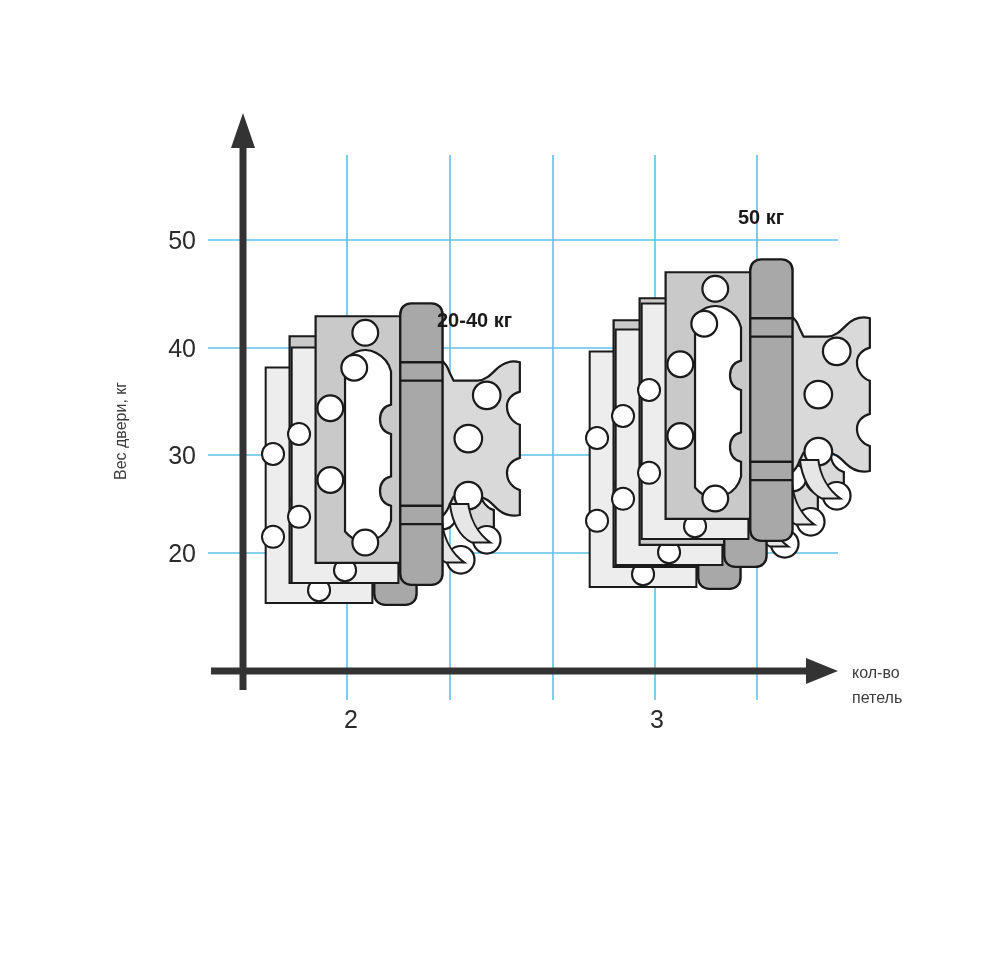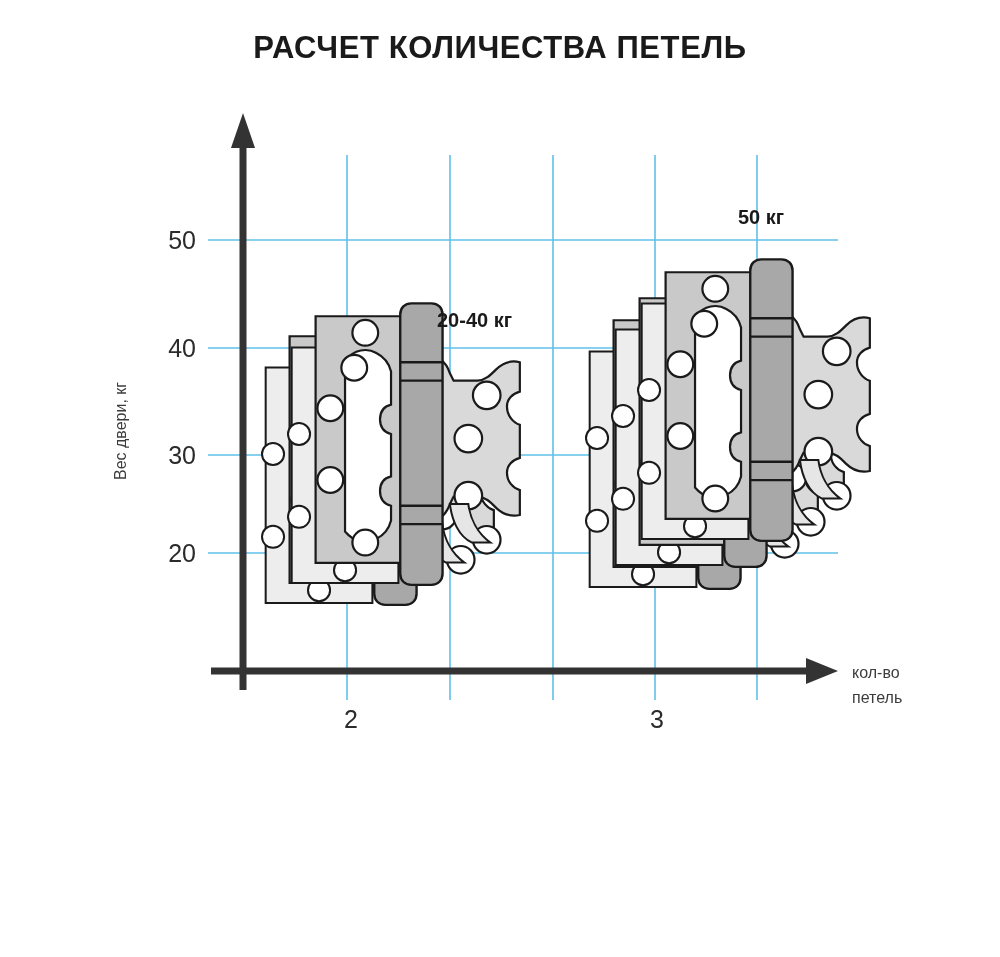--- a/index.html
+++ b/index.html
@@ -48,7 +48,6 @@
 
 <div class="page">
 
-  <div class="title">РАСЧЕТ КОЛИЧЕСТВА ПЕТЕЛЬ</div>
 
   <div class="chart">
     <svg width="1000" height="760" viewBox="0 0 1000 760" xmlns="http://www.w3.org/2000/svg">

